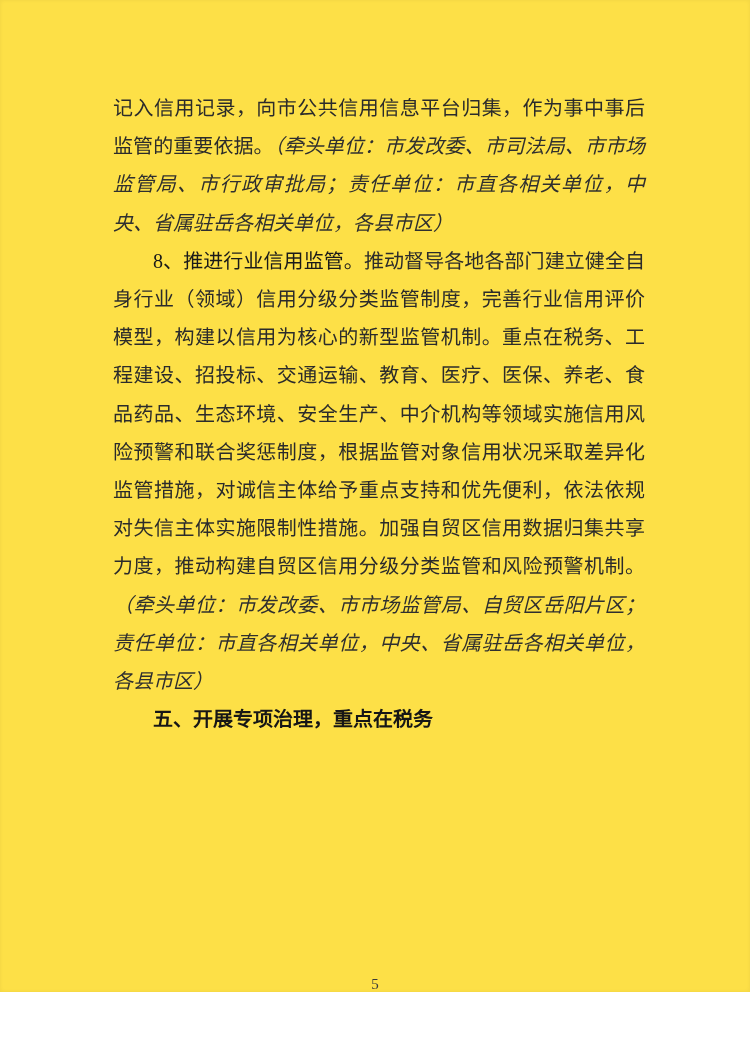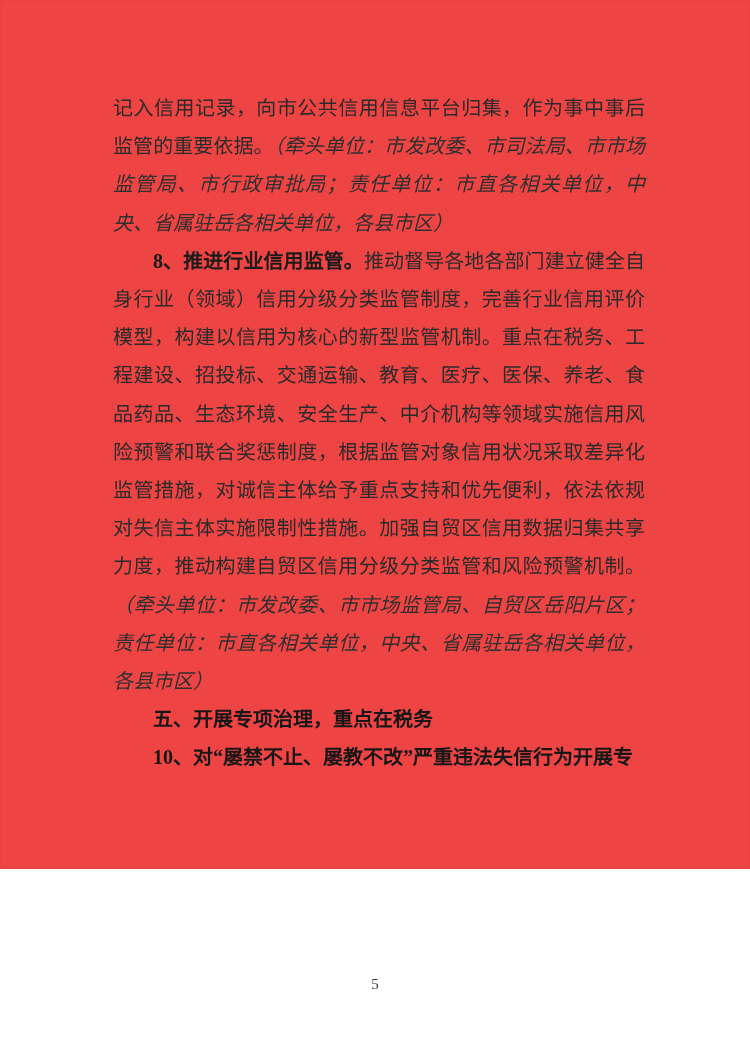--- a/index.html
+++ b/index.html
@@ -16,8 +16,8 @@
   .page {
     position: relative;
     width: 750px;
-    height: 869px;
-    background: #ef4444;
+    height: 992px;
+    background: #fde047;
     box-shadow: inset 0 0 4px rgba(0,0,0,0.06);
   }
   .content {

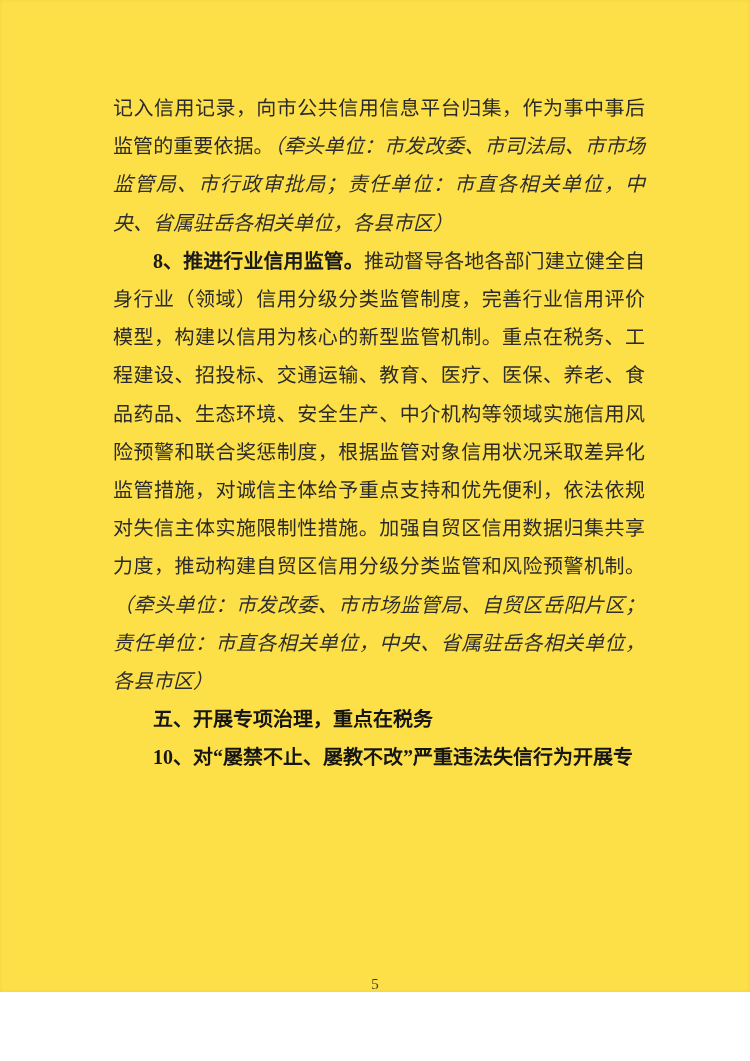--- a/index.html
+++ b/index.html
@@ -39,7 +39,7 @@
     text-indent: 2em;
   }
   .bold-head {
-    font-weight: bold;
+    font-weight: normal;
     color: #1a1a1a;
   }
   .kaiti {

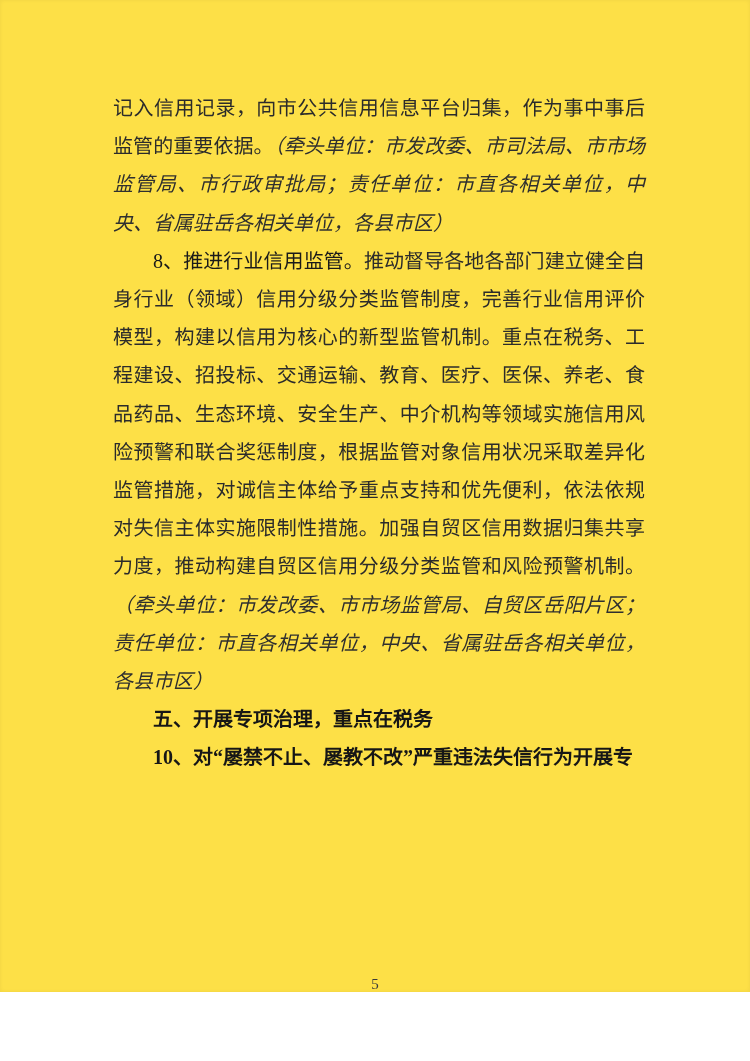--- a/index.html
+++ b/index.html
@@ -78,7 +78,6 @@
 
     <p class="para indent heading-line">五、开展专项治理，重点在税务</p>
 
-    <p class="para indent heading-line single-line">10、对“屡禁不止、屡教不改”严重违法失信行为开展专</p>
 
   </div>
 

